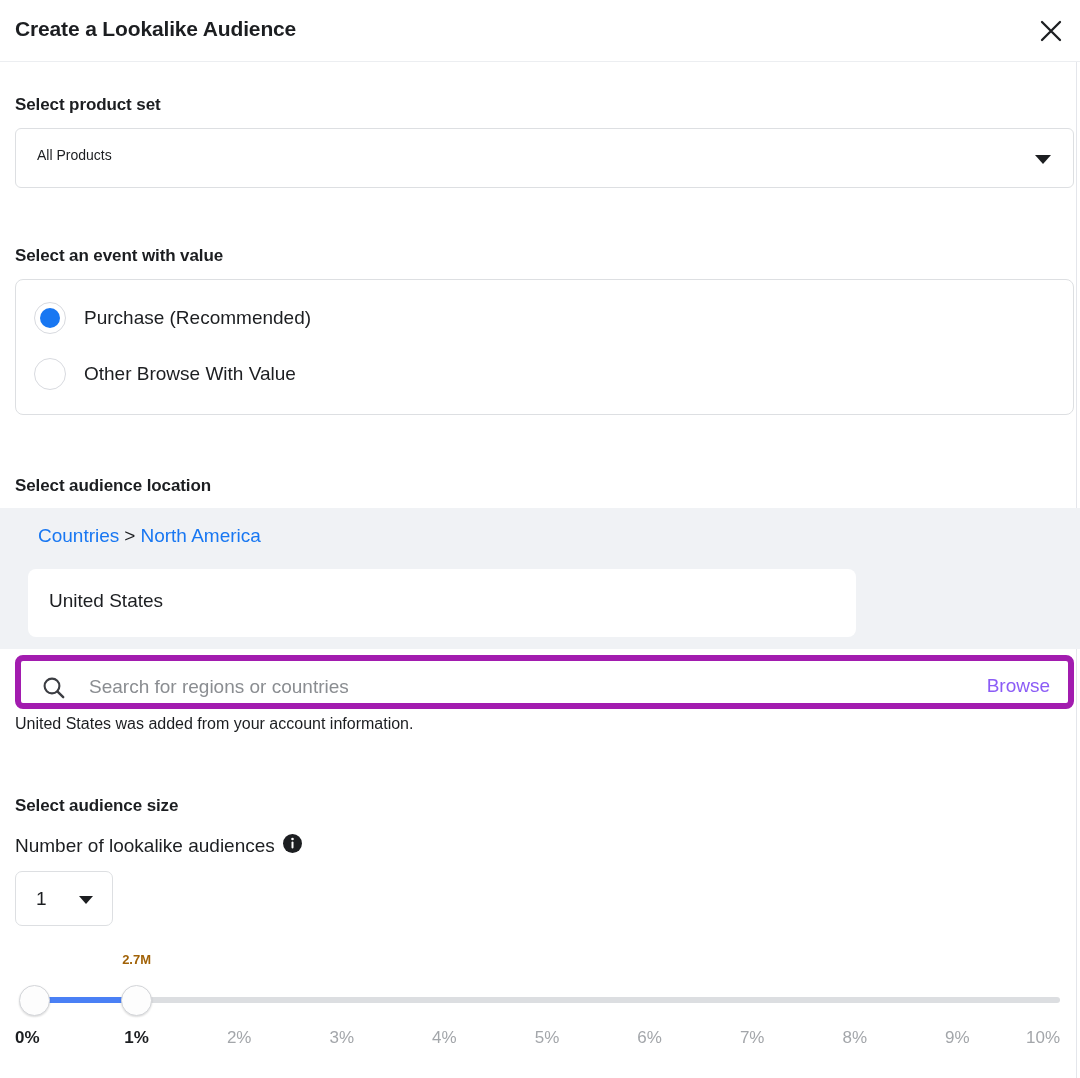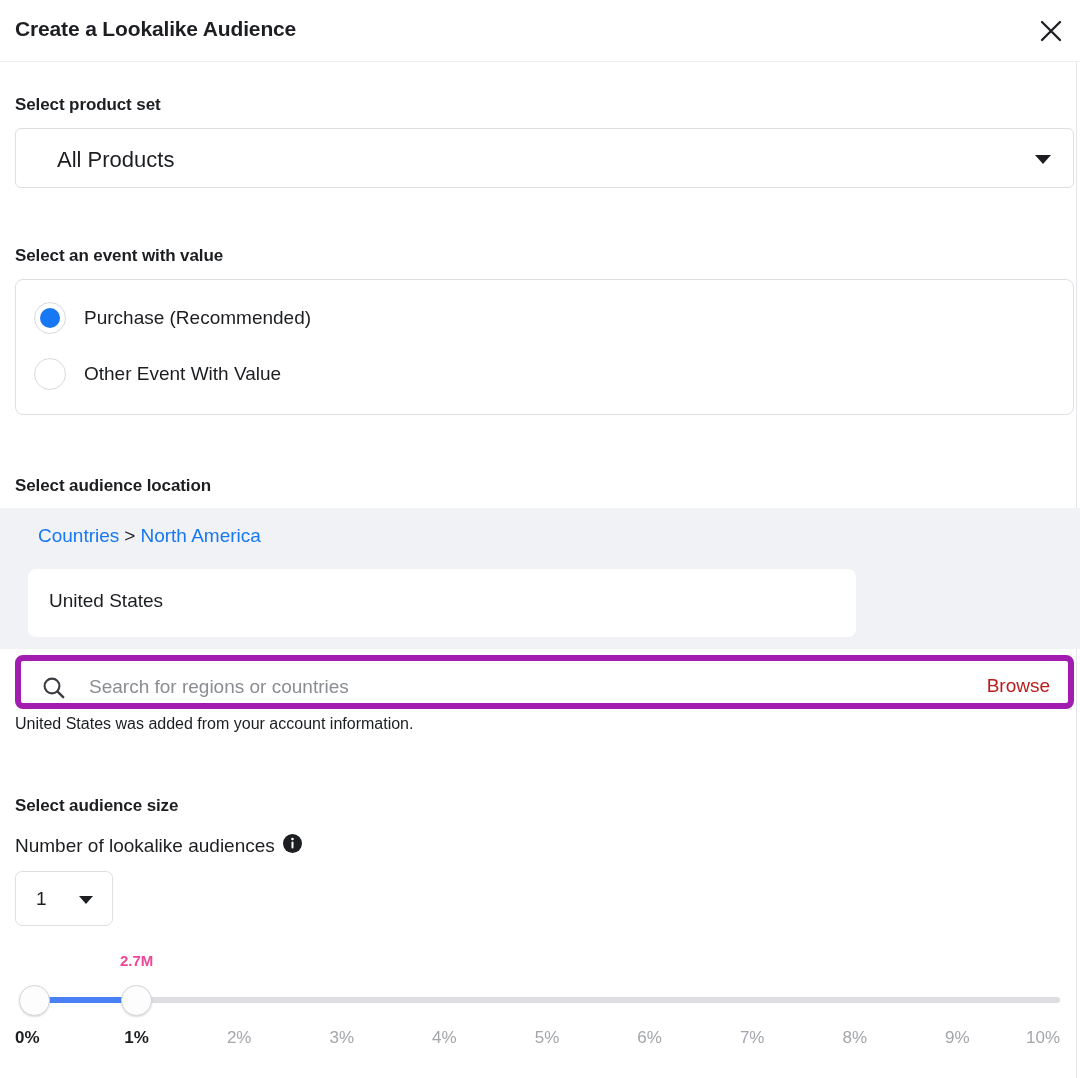--- a/index.html
+++ b/index.html
@@ -87,9 +87,8 @@
     position: absolute;
     left: 21px;
     top: 18px;
-    font-size: 22px;
-    color: #1c1e21;
-    margin-left: 20px;
+    font-size: 14px;
+    color: #1c1e21;
   }
   .chevron-down {
     position: absolute;

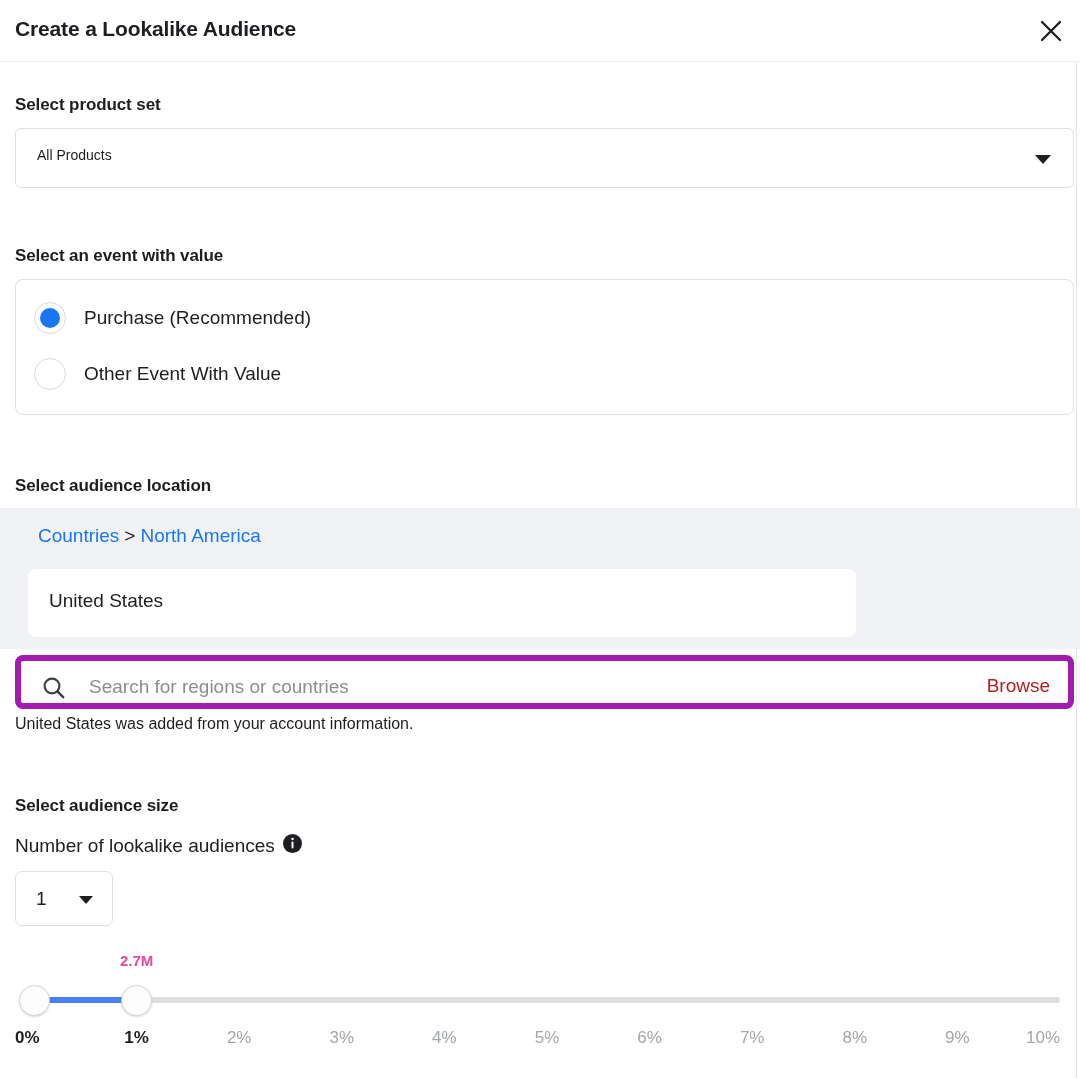--- a/index.html
+++ b/index.html
@@ -374,7 +374,7 @@
     </div>
     <div class="radio-row r1">
       <span class="radio-outer"></span>
-      <span class="radio-label">Other Event With Value</span>
+      <span class="radio-label">Other Browse With Value</span>
     </div>
   </div>
 

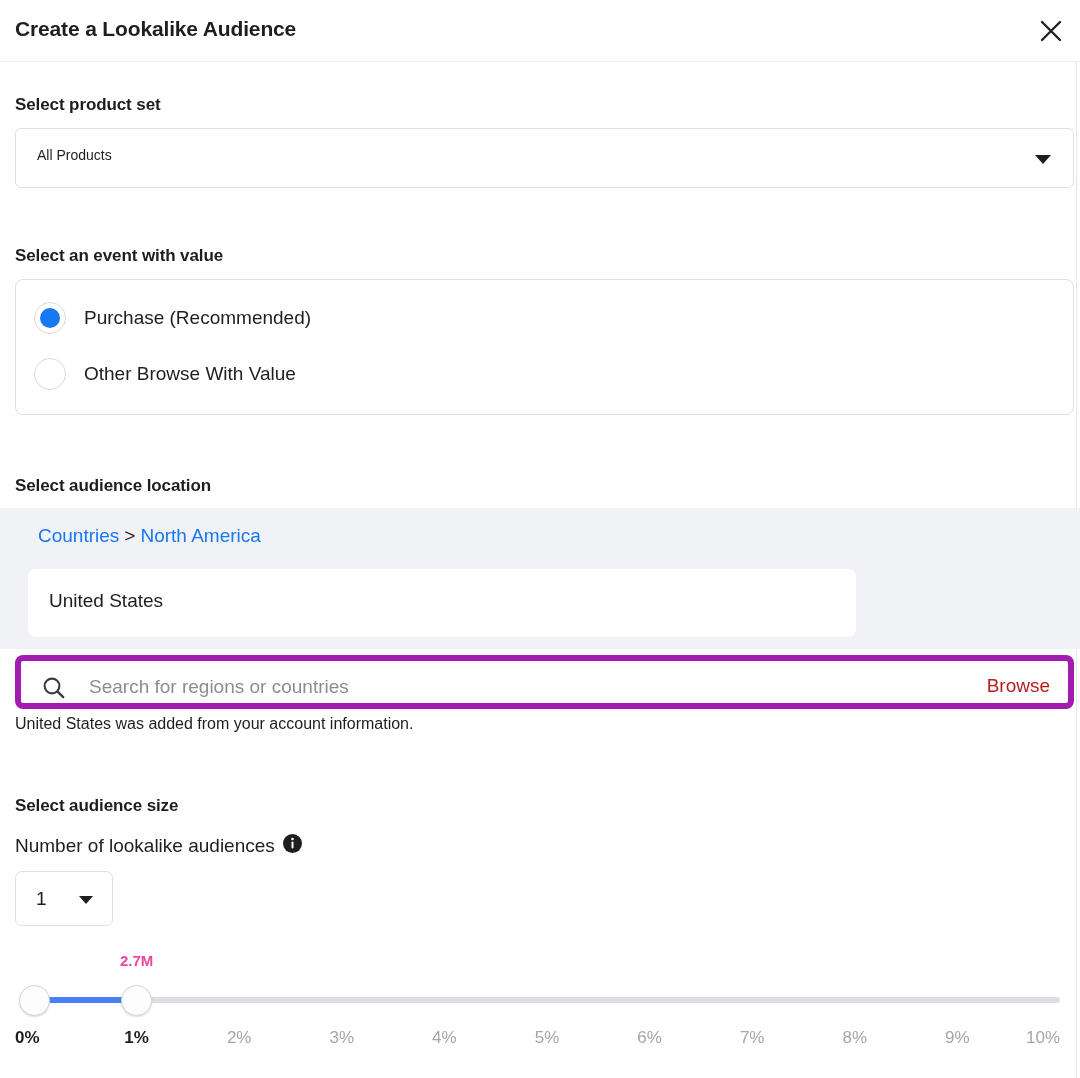--- a/index.html
+++ b/index.html
@@ -222,7 +222,7 @@
     right: 18px;
     top: 14px;
     font-size: 19px;
-    color: #b91c1c;
+    color: #8b5cf6;
     cursor: pointer;
     background: none;
     border: none;

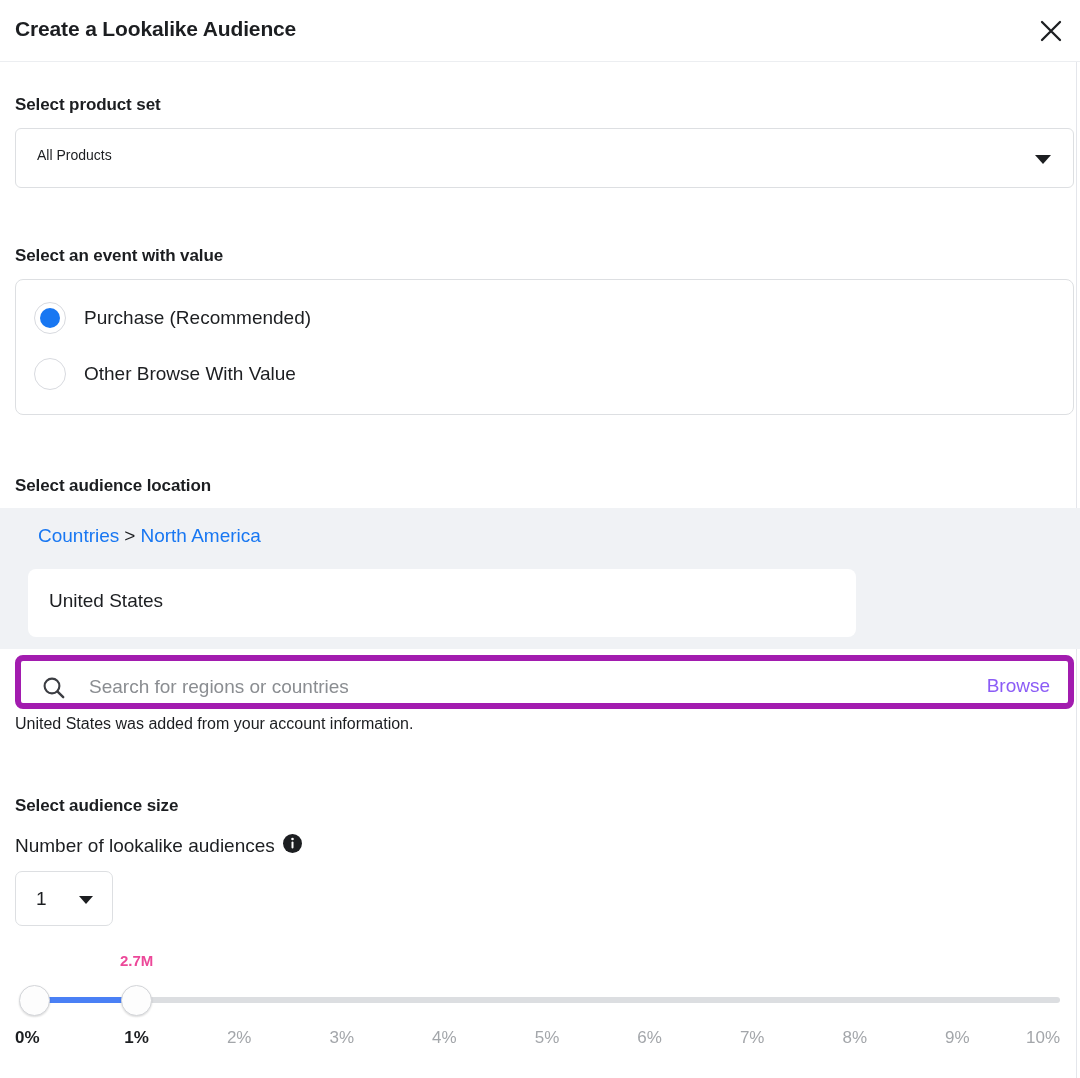--- a/index.html
+++ b/index.html
@@ -291,9 +291,9 @@
   .slider-value-label {
     position: absolute;
     top: 7px;
-    font-size: 15px;
+    font-size: 13px;
     font-weight: bold;
-    color: #ec4899;
+    color: #a16207;
     transform: translateX(-50%);
     white-space: nowrap;
   }

